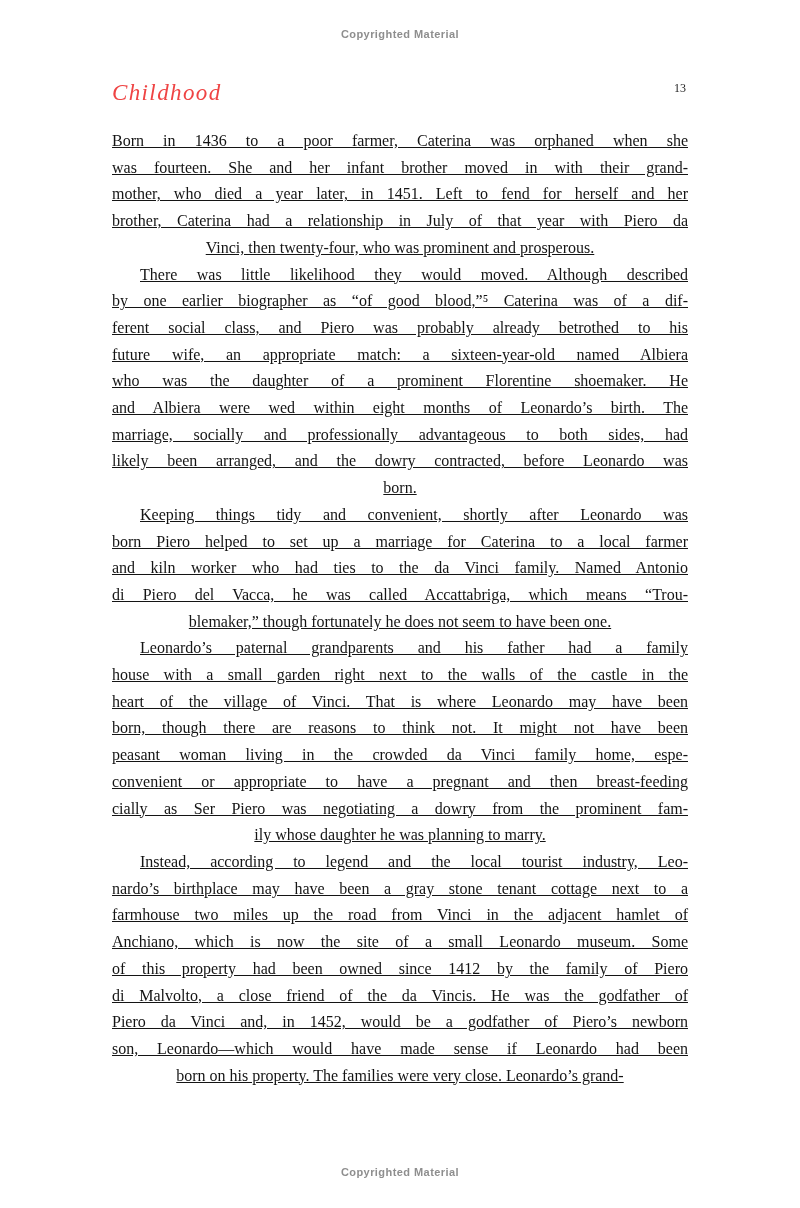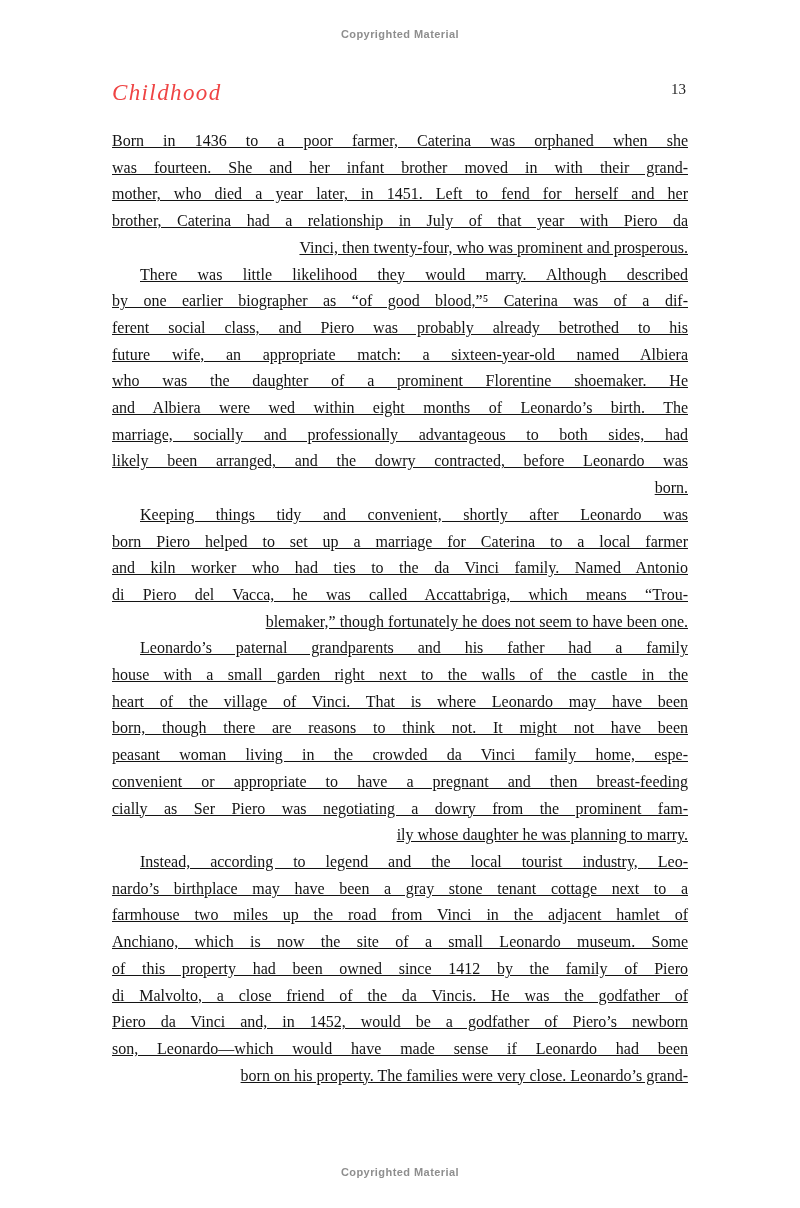--- a/index.html
+++ b/index.html
@@ -58,7 +58,7 @@
     position: absolute;
     right: 2px;
     top: 1px;
-    font-size: 15px;
+    font-size: 12px;
     font-style: normal;
     color: #1d1d1d;
   }

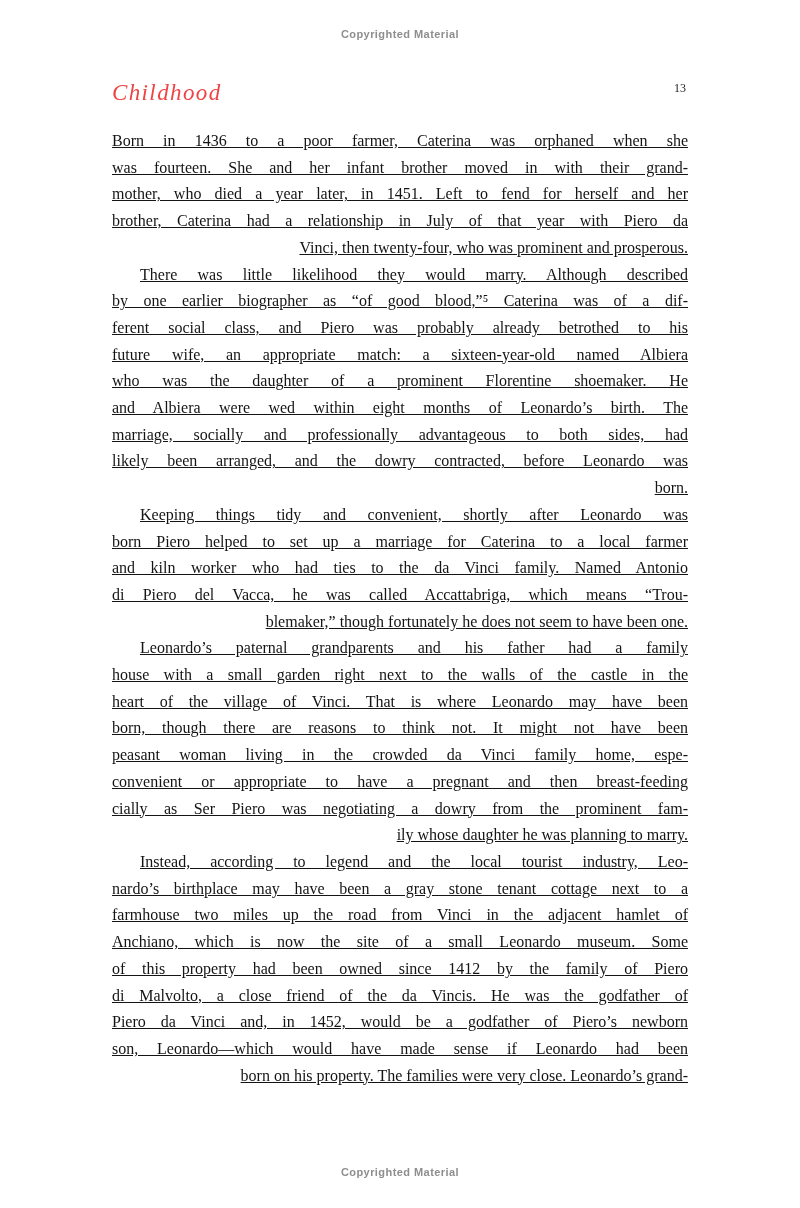--- a/index.html
+++ b/index.html
@@ -76,7 +76,7 @@
     margin: 0;
   }
   .line {
-    text-align: right;
+    text-align: center;
     white-space: normal;
   }
   .line.just {

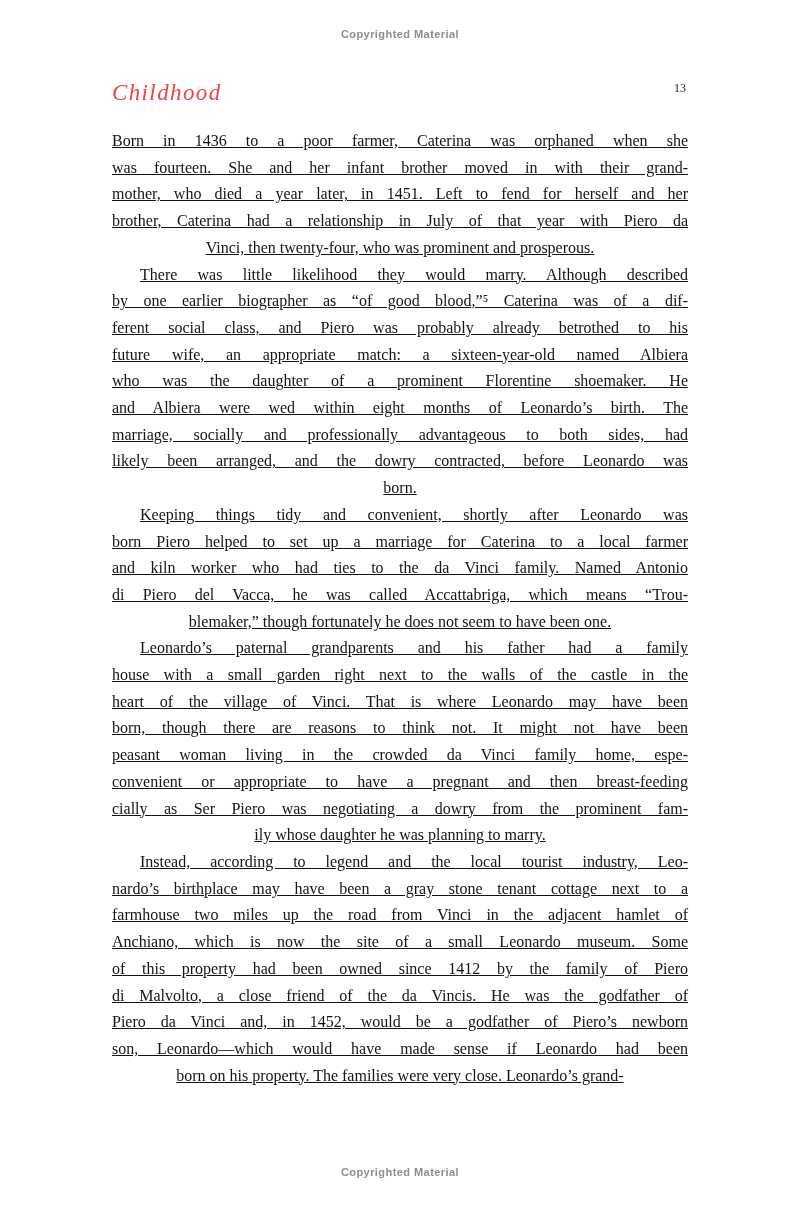--- a/index.html
+++ b/index.html
@@ -109,7 +109,7 @@
         <div class="line">Vinci, then twenty-four, who was prominent and prosperous.</div>
       </div>
       <div class="paragraph">
-        <div class="line just indent">There was little likelihood they would marry. Although described</div>
+        <div class="line just indent">There was little likelihood they would moved. Although described</div>
         <div class="line just">by one earlier biographer as “of good blood,”⁵ Caterina was of a dif-</div>
         <div class="line just">ferent social class, and Piero was probably already betrothed to his</div>
         <div class="line just">future wife, an appropriate match: a sixteen-year-old named Albiera</div>

